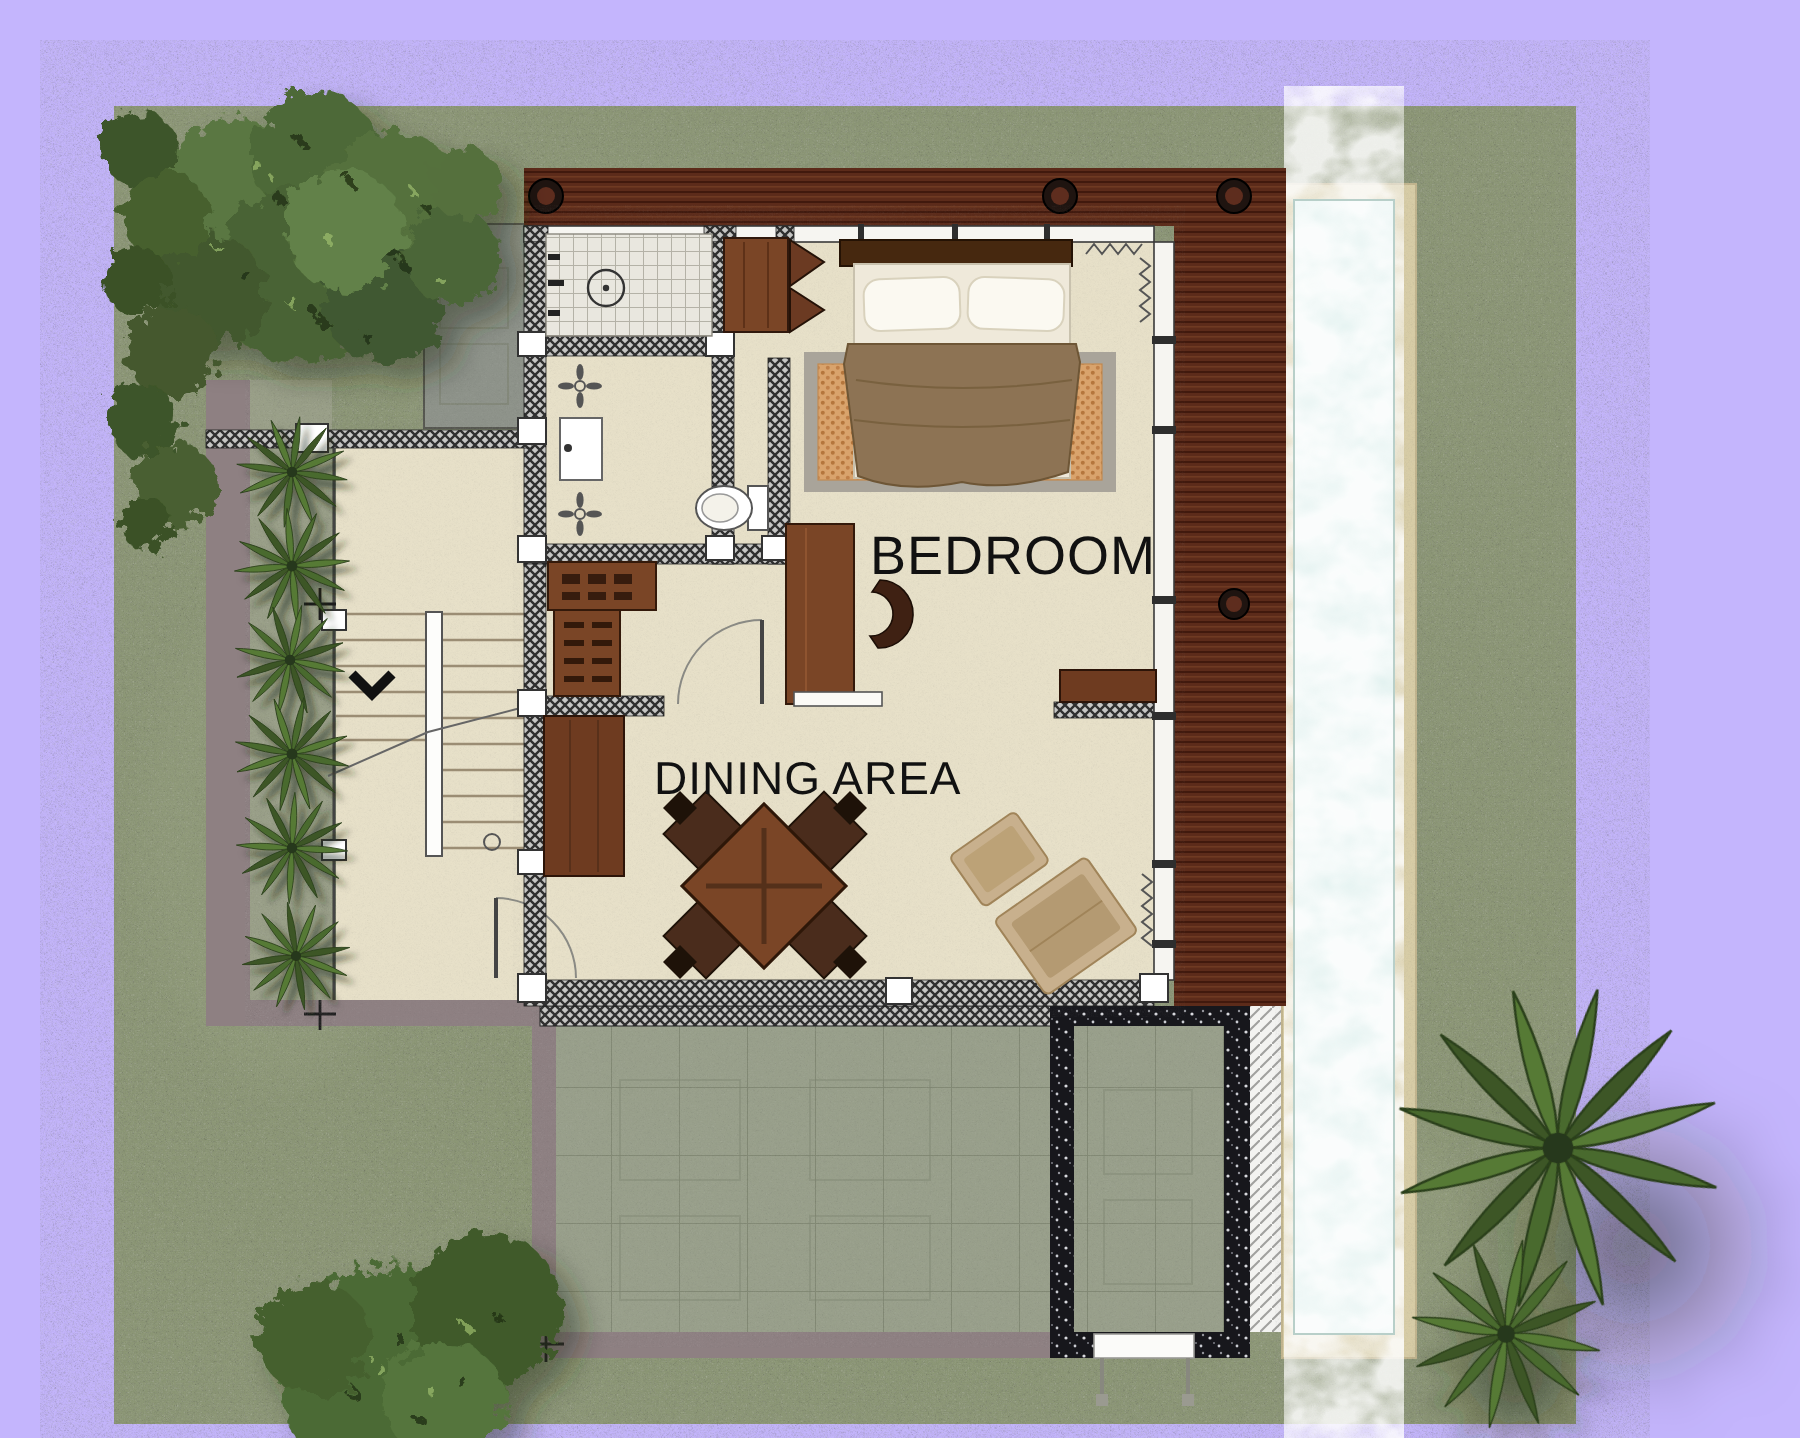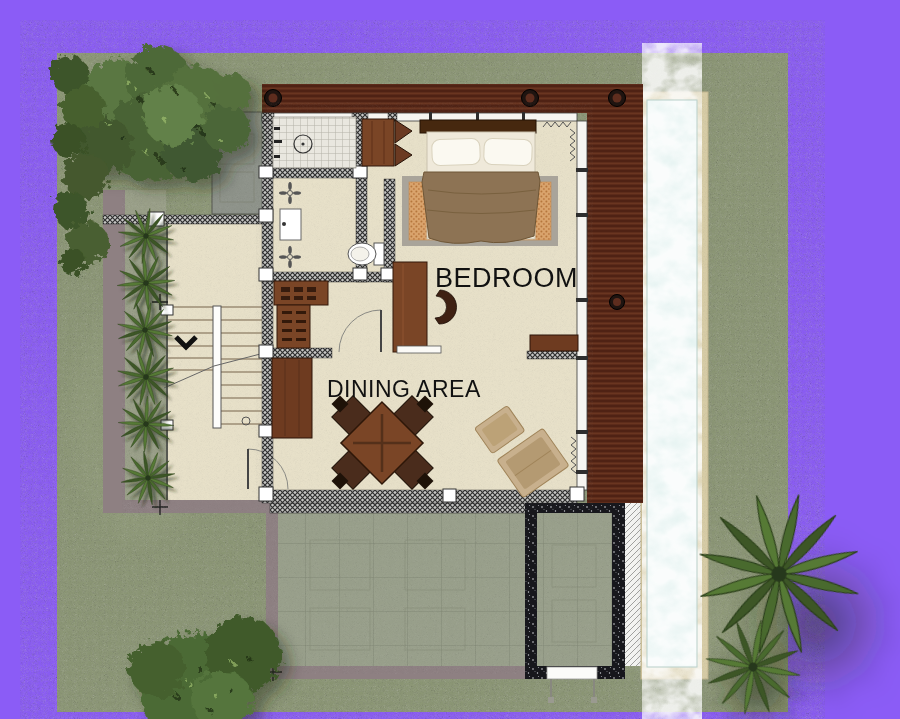--- a/index.html
+++ b/index.html
@@ -3,7 +3,7 @@
 <meta charset="utf-8">
 <style>
   html,body{margin:0;padding:0;background:#ffffff;}
-  .stage{position:relative;width:900px;height:719px;background:#8b5cf6;overflow:hidden;
+  .stage{position:relative;width:900px;height:719px;background:#c4b5fd;overflow:hidden;
          font-family:"Liberation Sans",sans-serif;}
   .stage svg{position:absolute;left:0;top:0;}
   text{font-family:"Liberation Sans",sans-serif;font-weight:400;}

